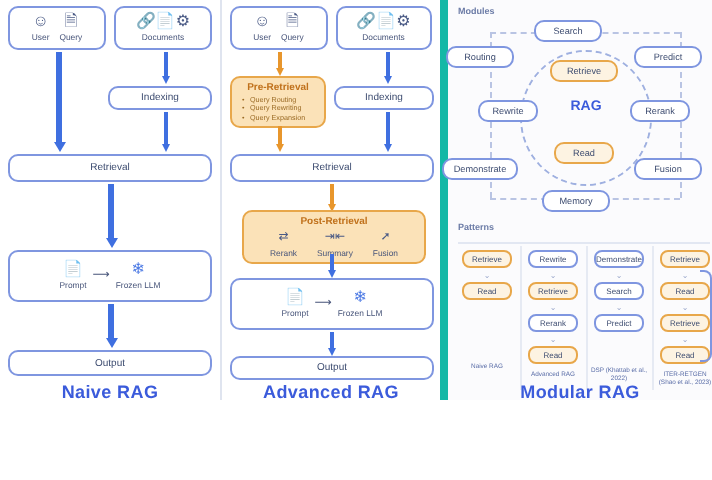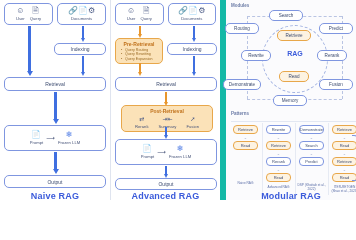--- a/index.html
+++ b/index.html
@@ -15,7 +15,7 @@
   .panel{position:relative;box-sizing:border-box;height:200px;}
   .panel.p1{width:110px;padding:3px 4px 0 4px;}
   .panel.p2{width:110px;padding:3px 4px 0 4px;border-left:1px solid #dfe4ef;}
-  .panel.p3{width:136px;padding:3px 3px 0 3px;border-left:6px solid #14b8a6;background:#fbfbfd;}
+  .panel.p3{width:136px;padding:3px 3px 0 3px;border-left:4px solid #14b8a6;background:#fbfbfd;}
 
   .panel-title{
     position:absolute;bottom:-1px;left:0;width:100%;

